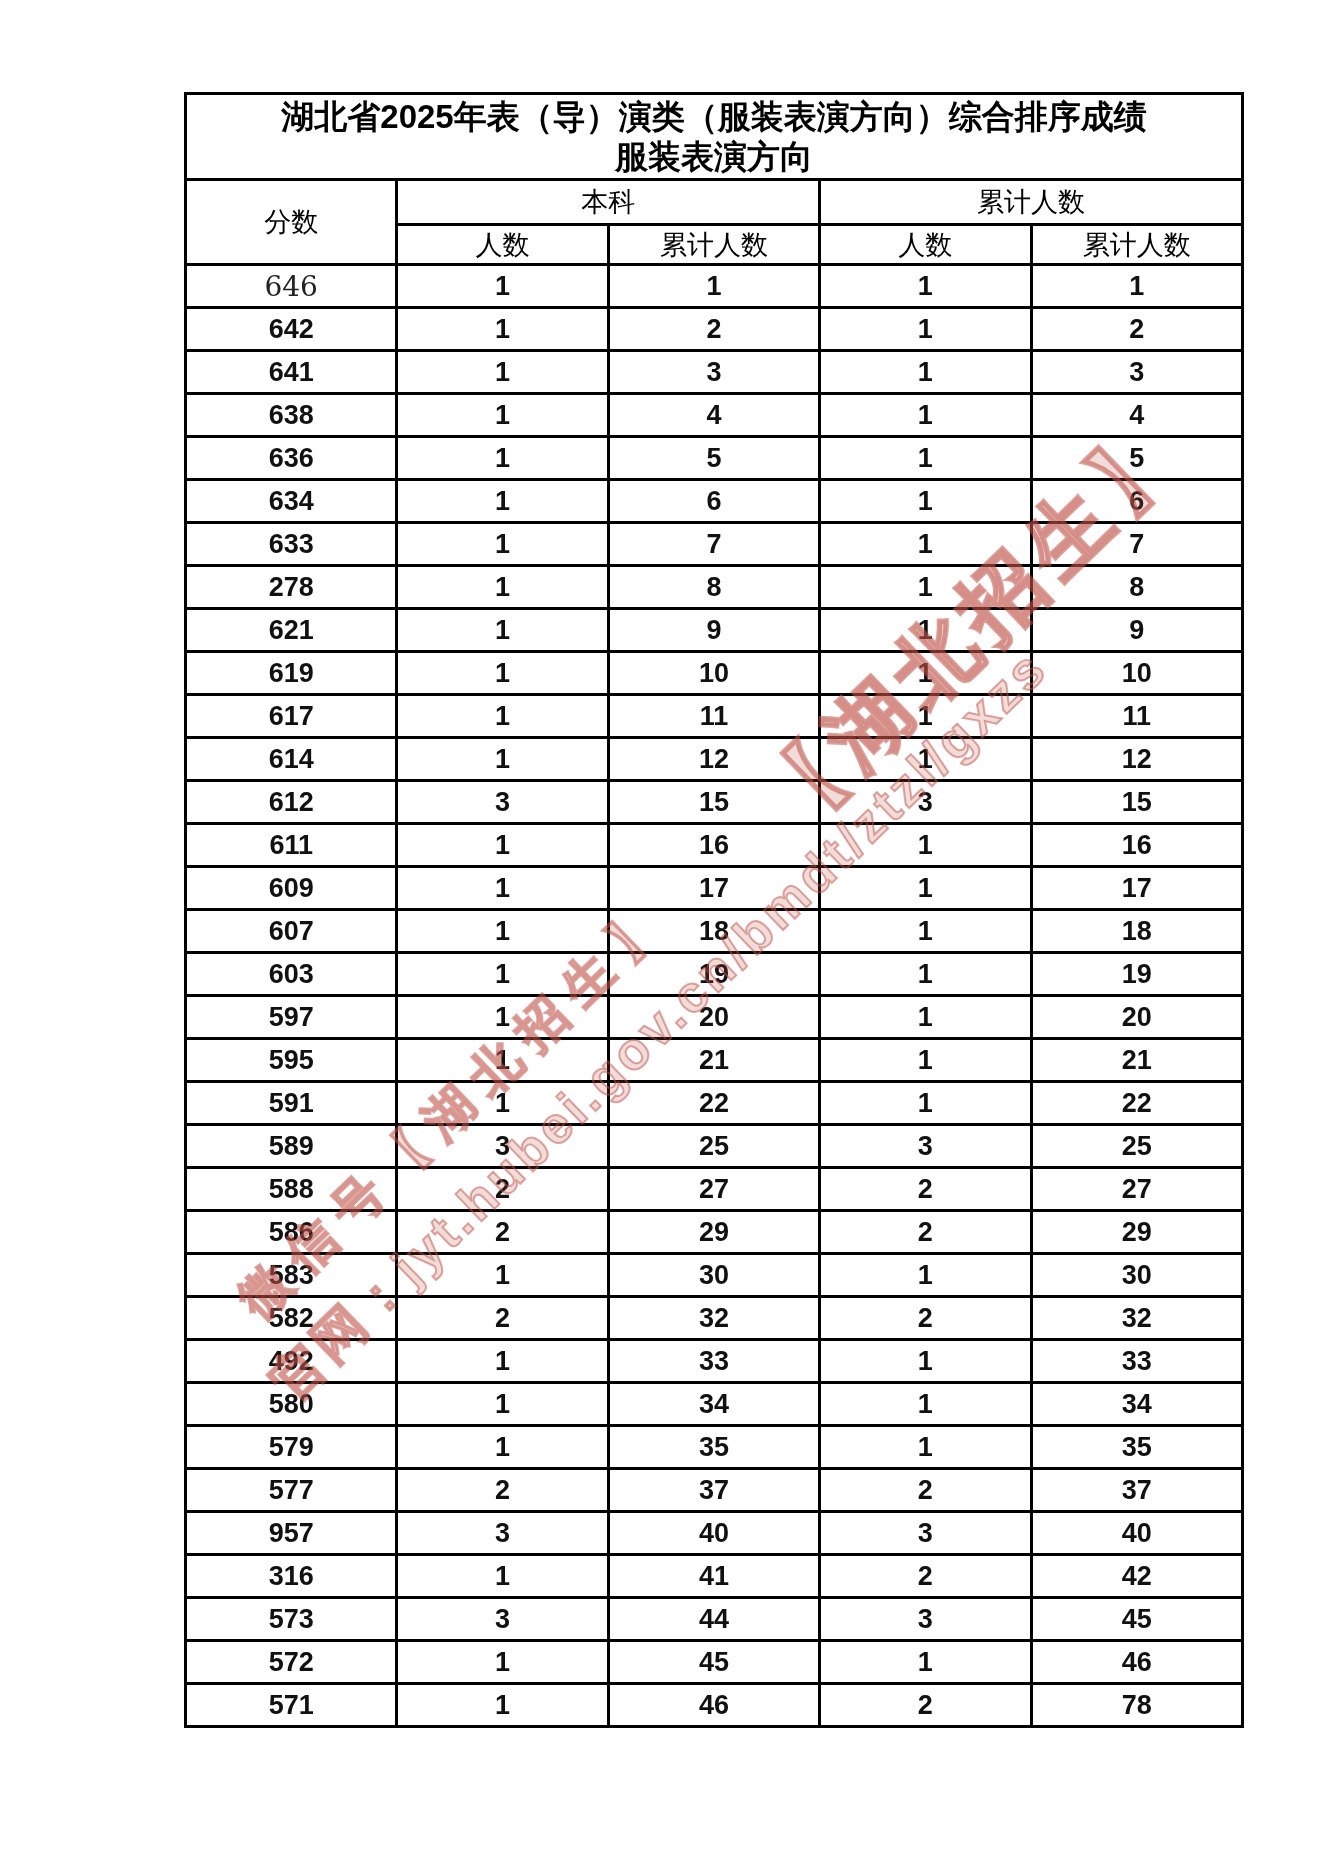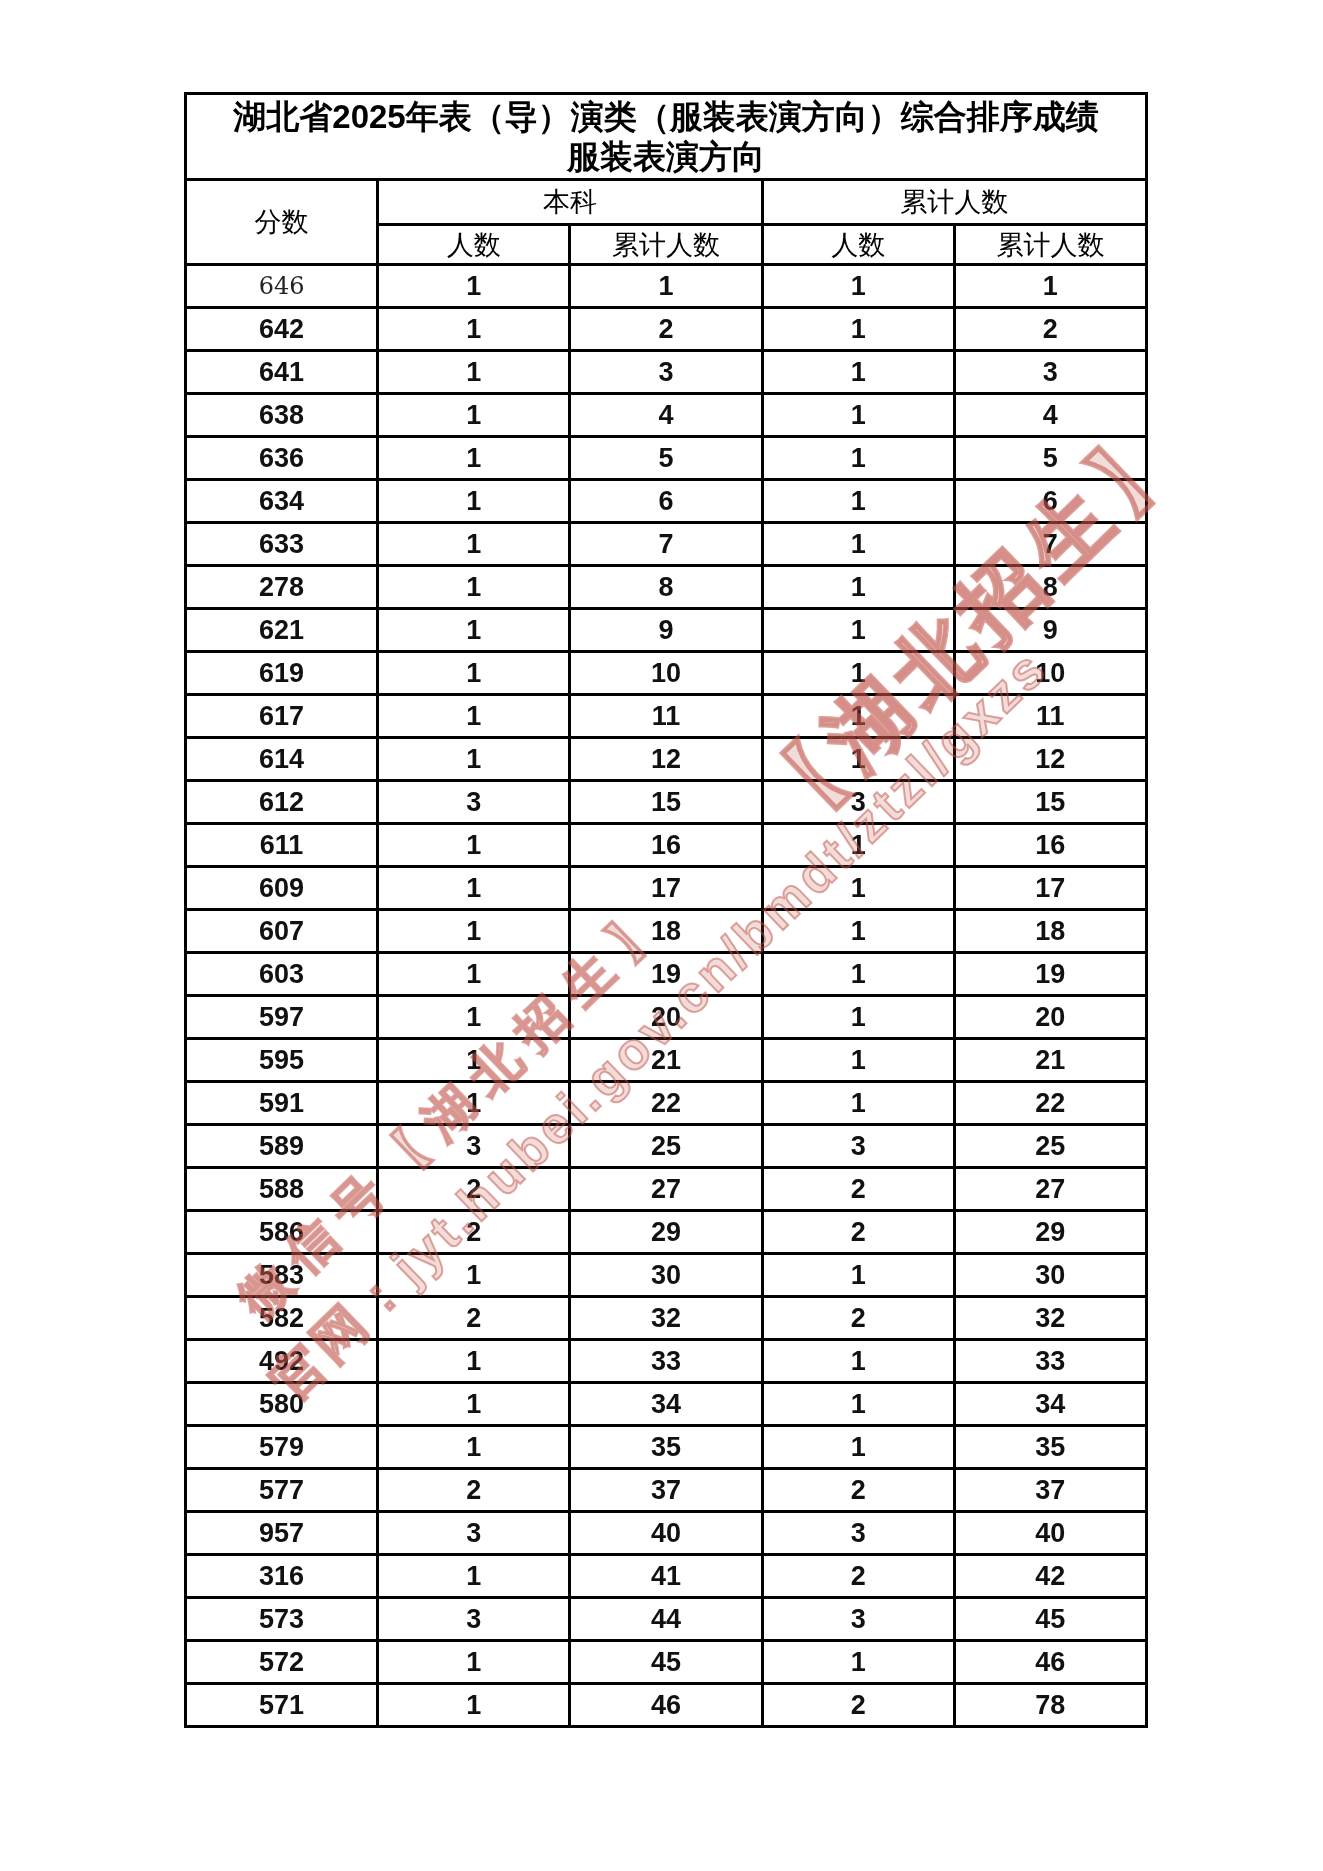--- a/index.html
+++ b/index.html
@@ -17,7 +17,7 @@
   table.score-table {
     position:absolute;
     left:184px; top:92px;
-    width:964px;
+    width:1060px;
     border-collapse:collapse;
     table-layout:fixed;
     z-index:1;

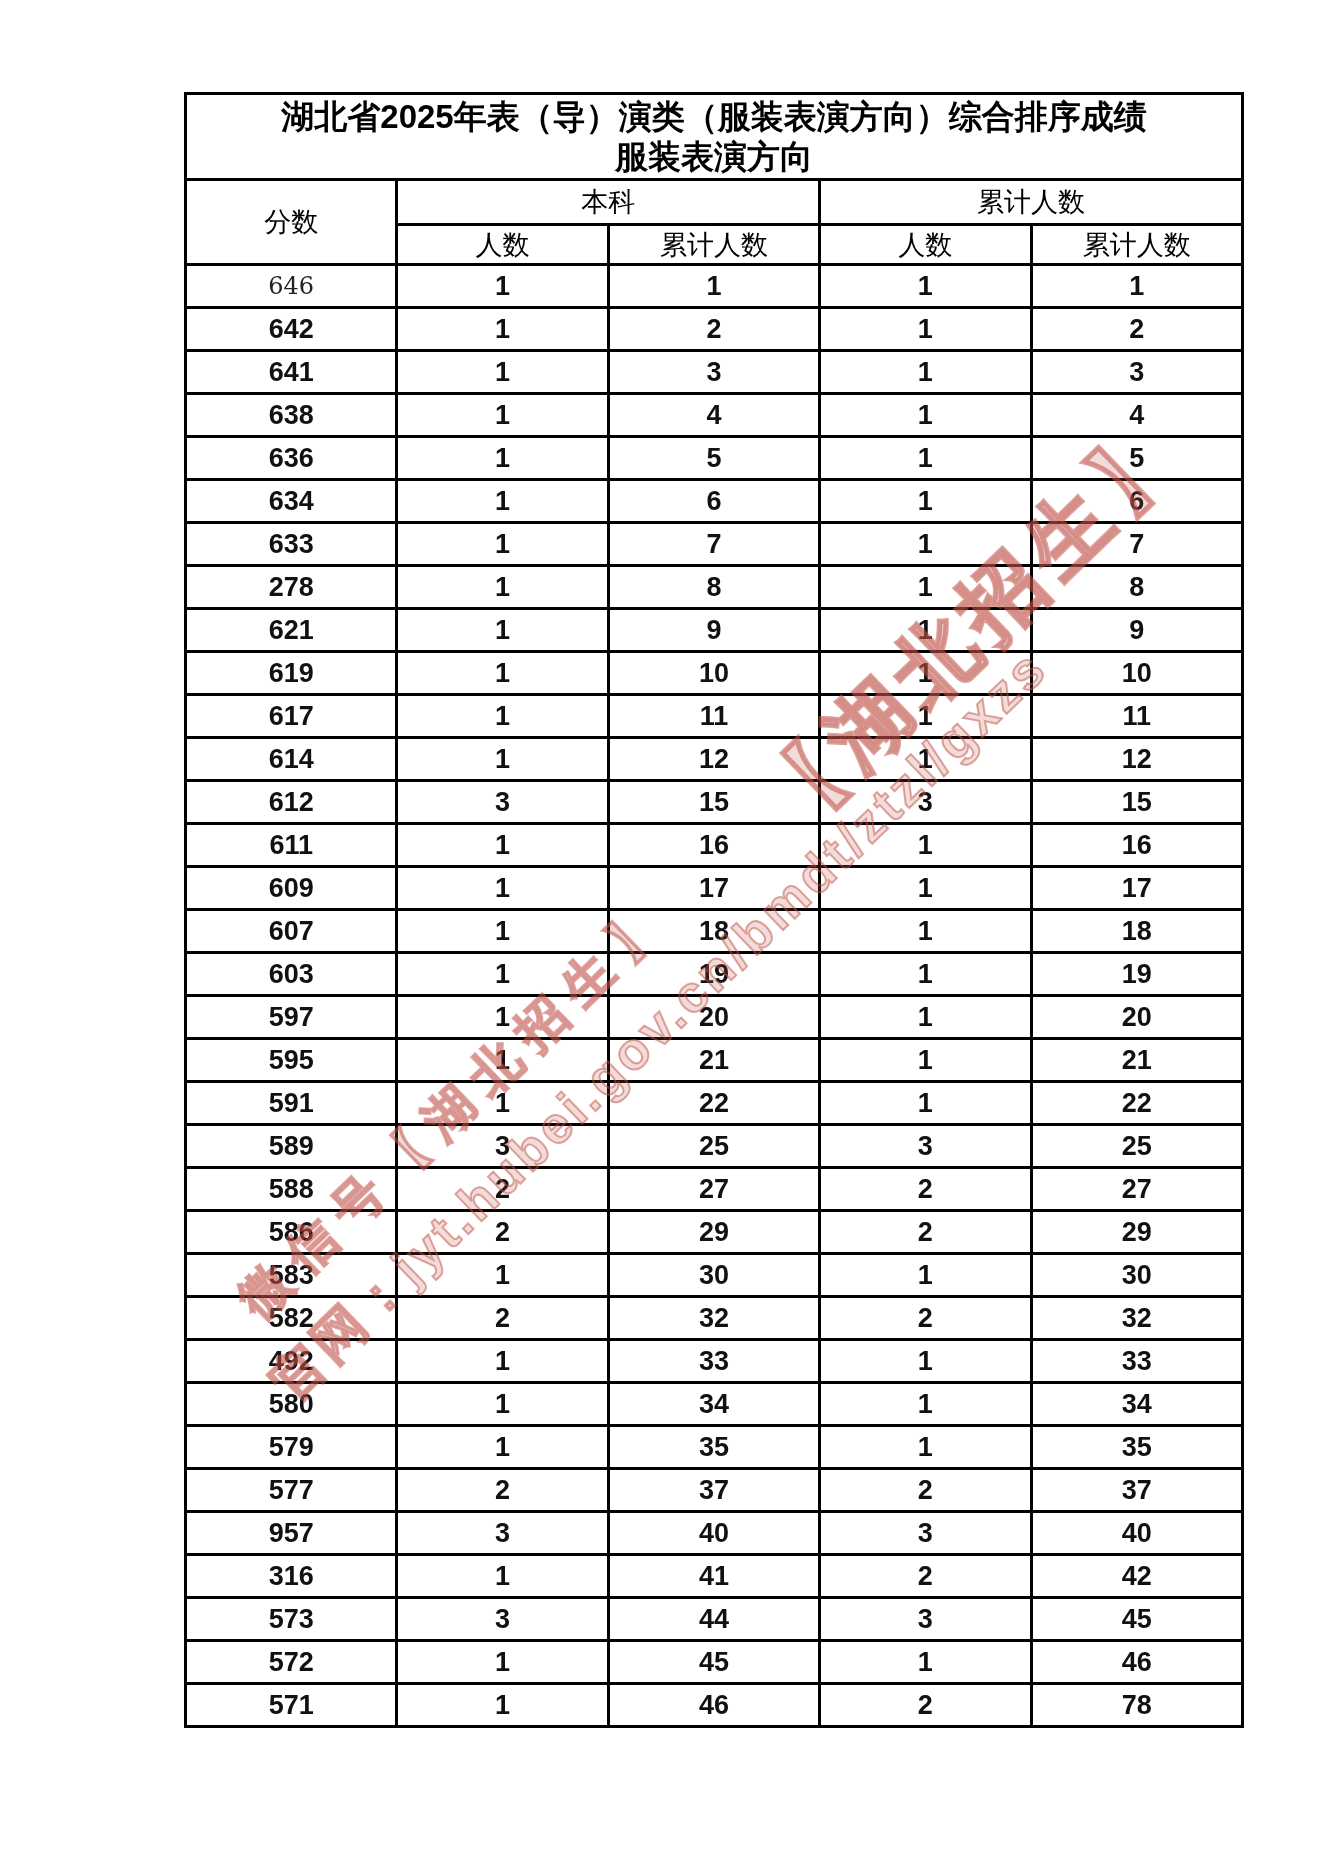--- a/index.html
+++ b/index.html
@@ -56,7 +56,7 @@
   tbody td.serif-score {
     font-family:"DejaVu Serif", serif;
     font-weight:400;
-    font-size:24px;
+    font-size:28px;
     color:#222;
   }
 

